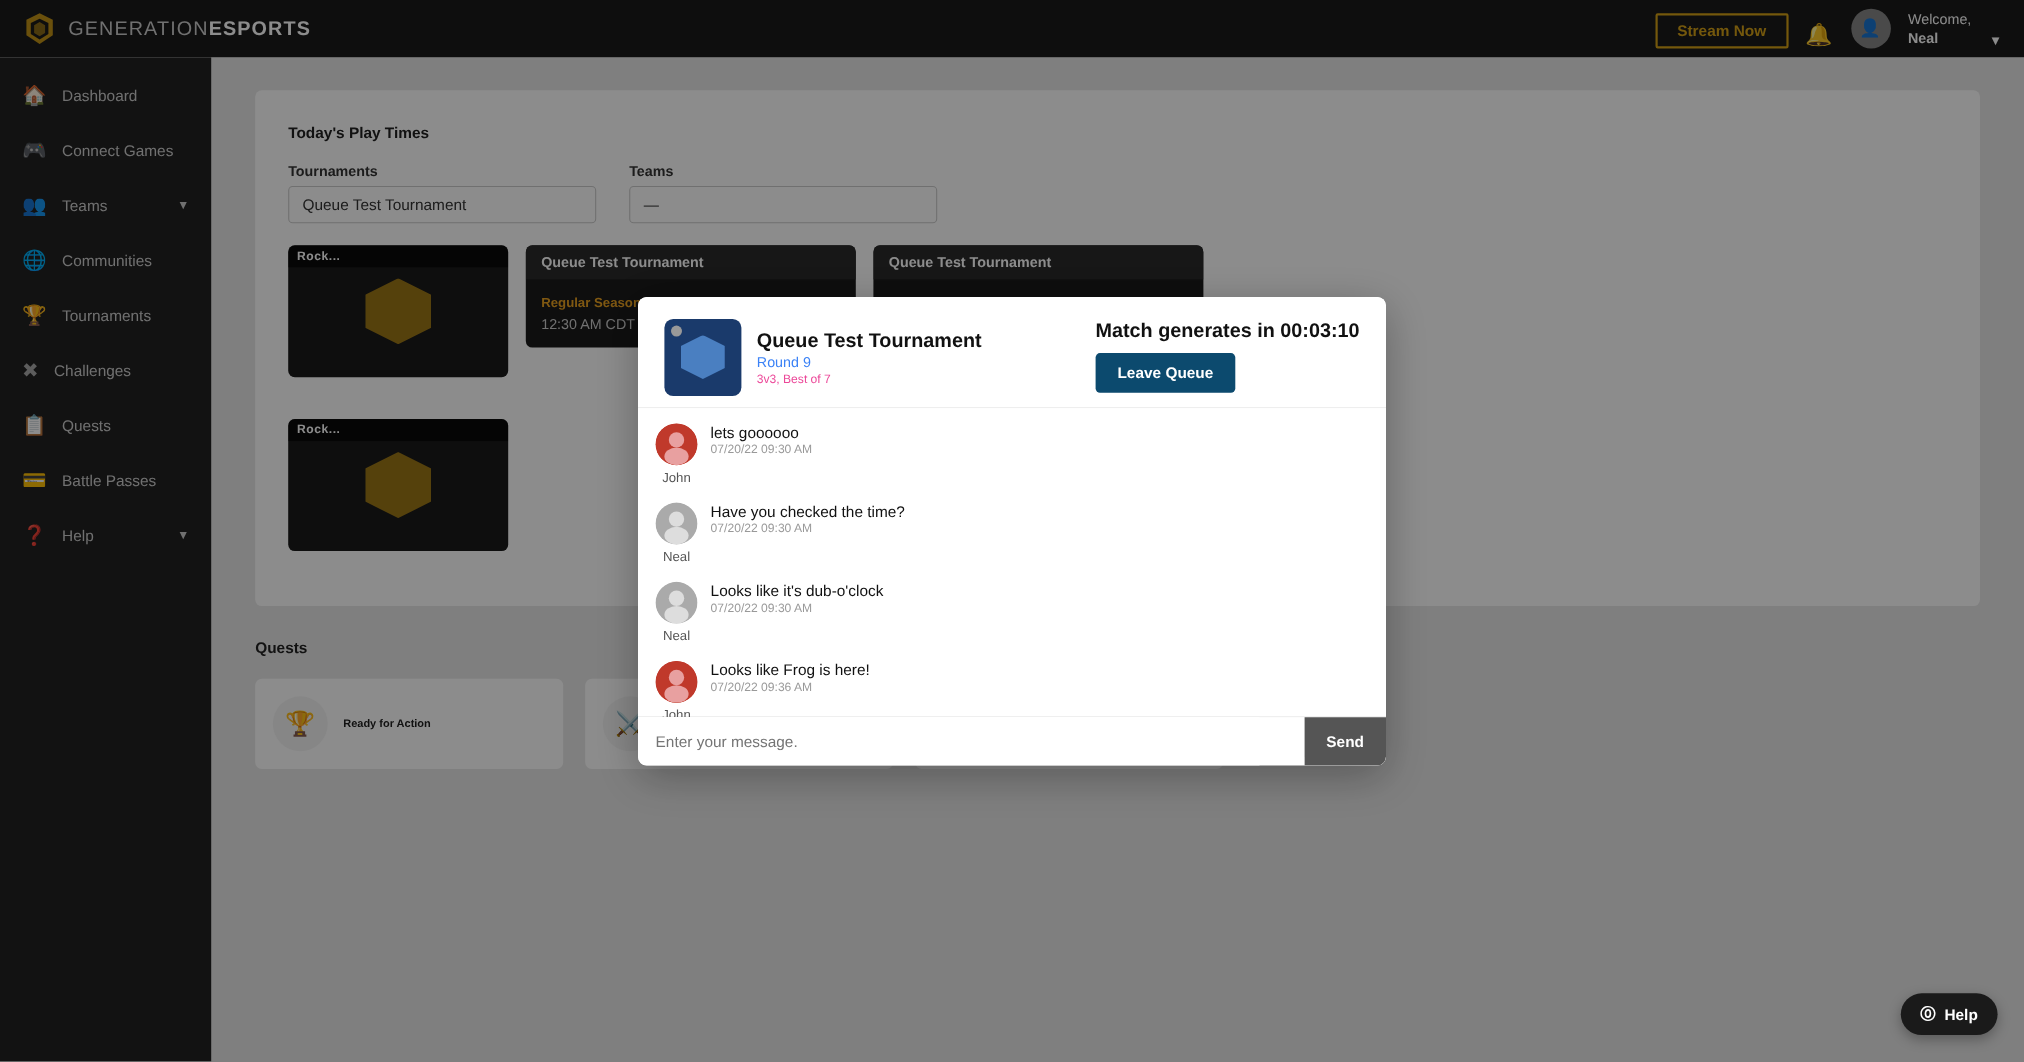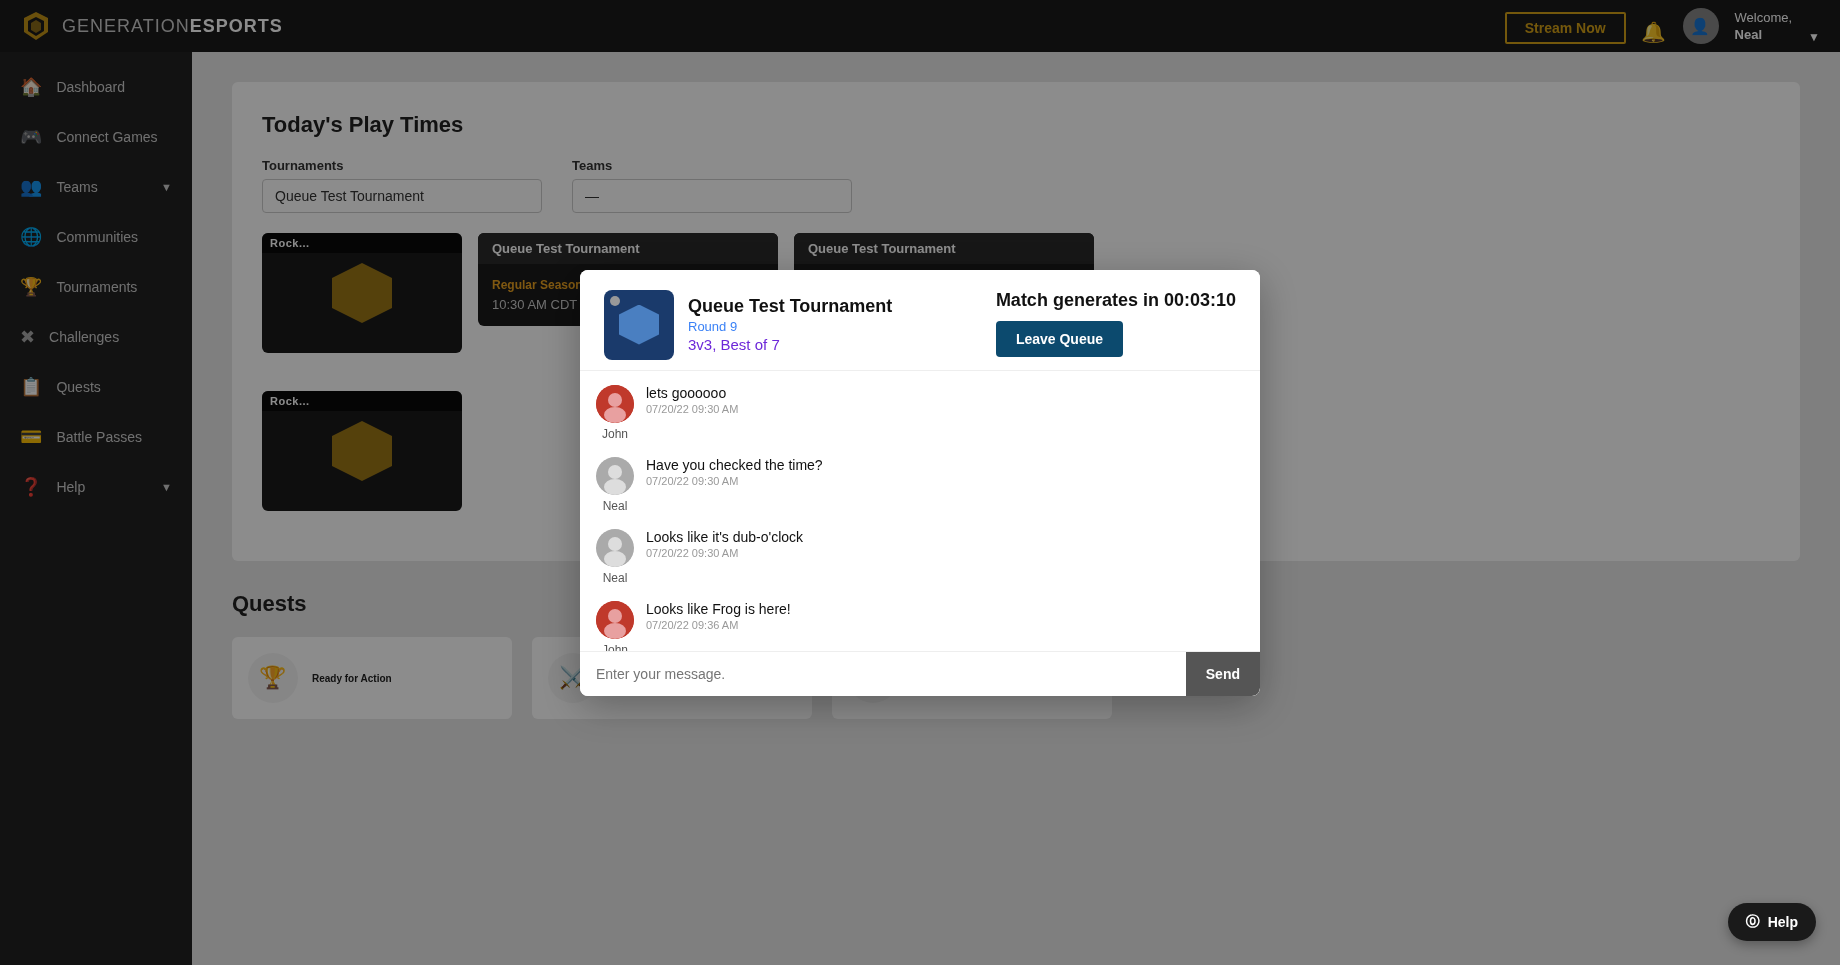--- a/index.html
+++ b/index.html
@@ -116,7 +116,7 @@
       margin-bottom: 30px;
     }
     .section-title {
-      font-size: 22px;
+      font-size: 14px;
       font-weight: 700;
       color: #222;
       margin-bottom: 20px;

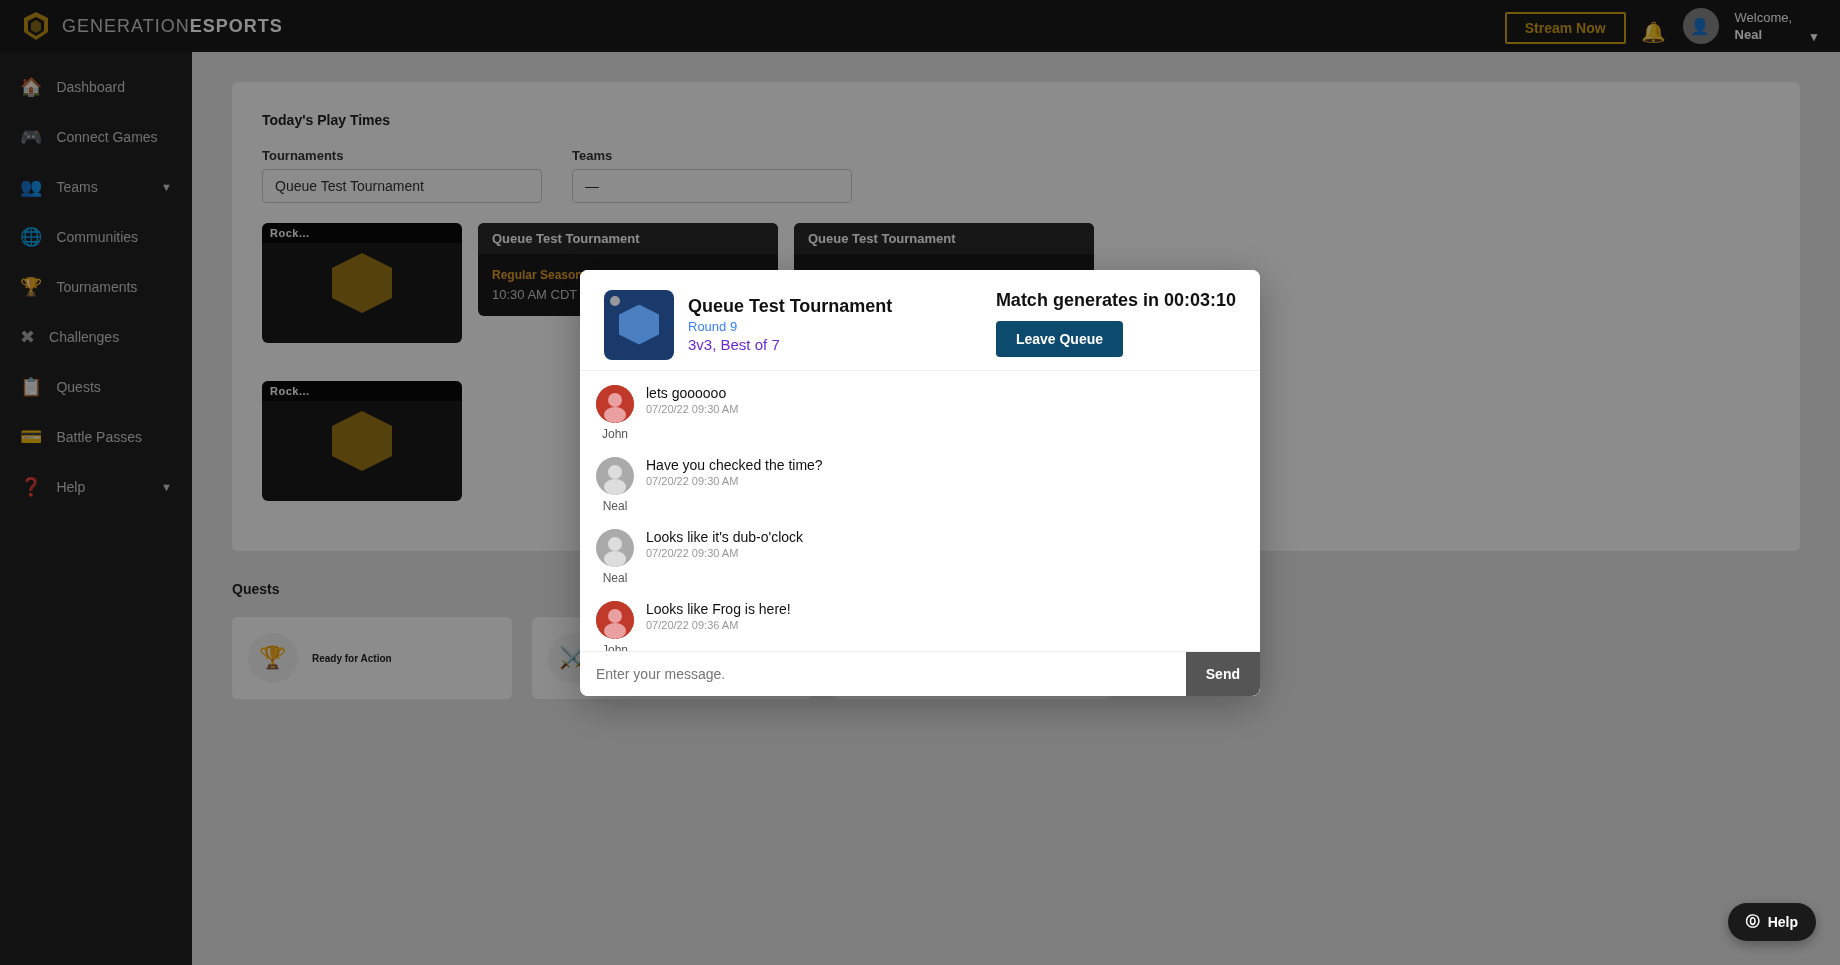--- a/index.html
+++ b/index.html
@@ -602,7 +602,7 @@
             <div class="schedule-card-body">
               <div class="round-label">Regular Season | Round 8</div>
               <div class="schedule-time">
-                <span>10:30 AM CDT</span>
+                <span>12:30 AM CDT</span>
                 <span class="expired-badge">Round Expired</span>
                 <span style="color:#ccc;">›</span>
               </div>

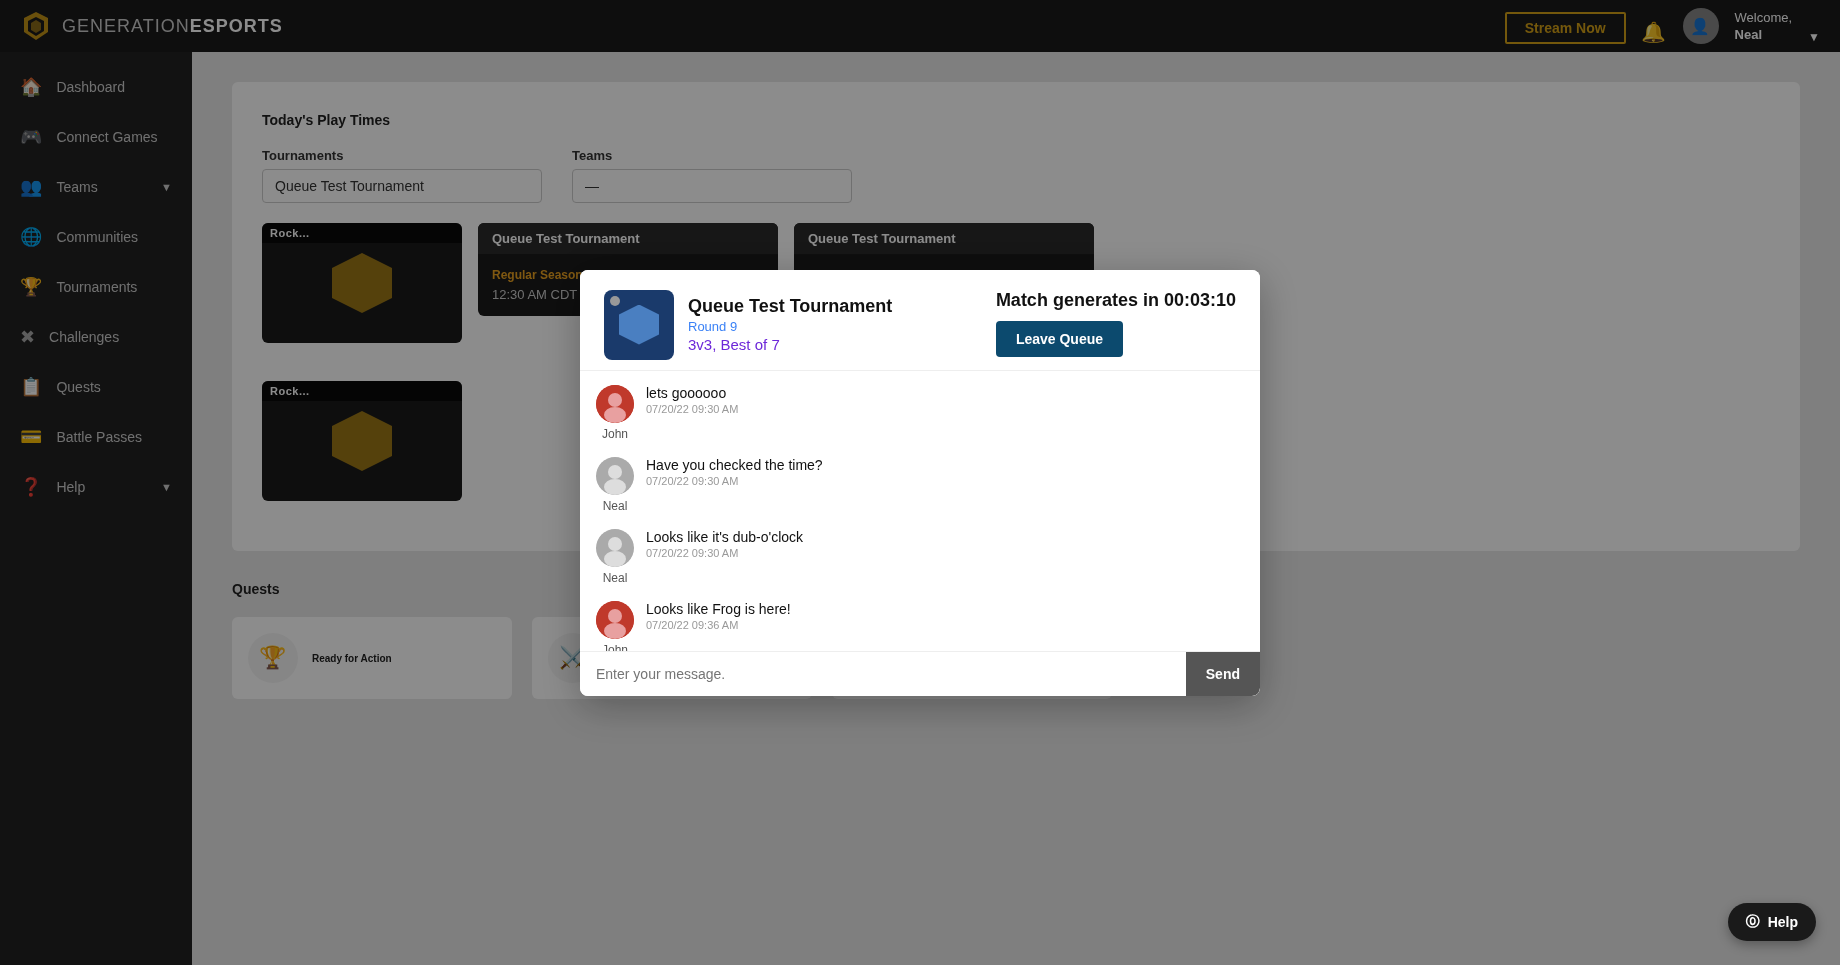--- a/index.html
+++ b/index.html
@@ -361,8 +361,8 @@
       margin-top: 2px;
     }
     .modal-format {
-      font-size: 15px;
-      color: #6d28d9;
+      font-size: 11px;
+      color: #ec4899;
       margin-top: 2px;
     }
     .modal-header-right {

